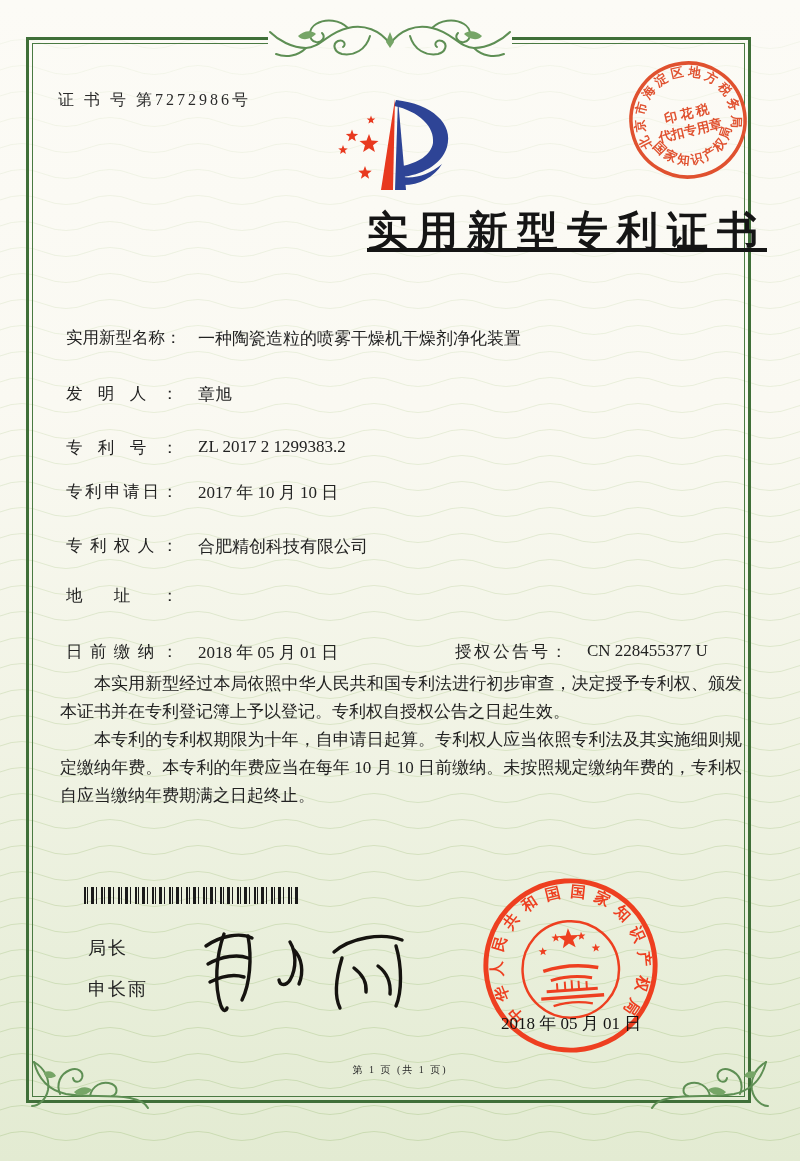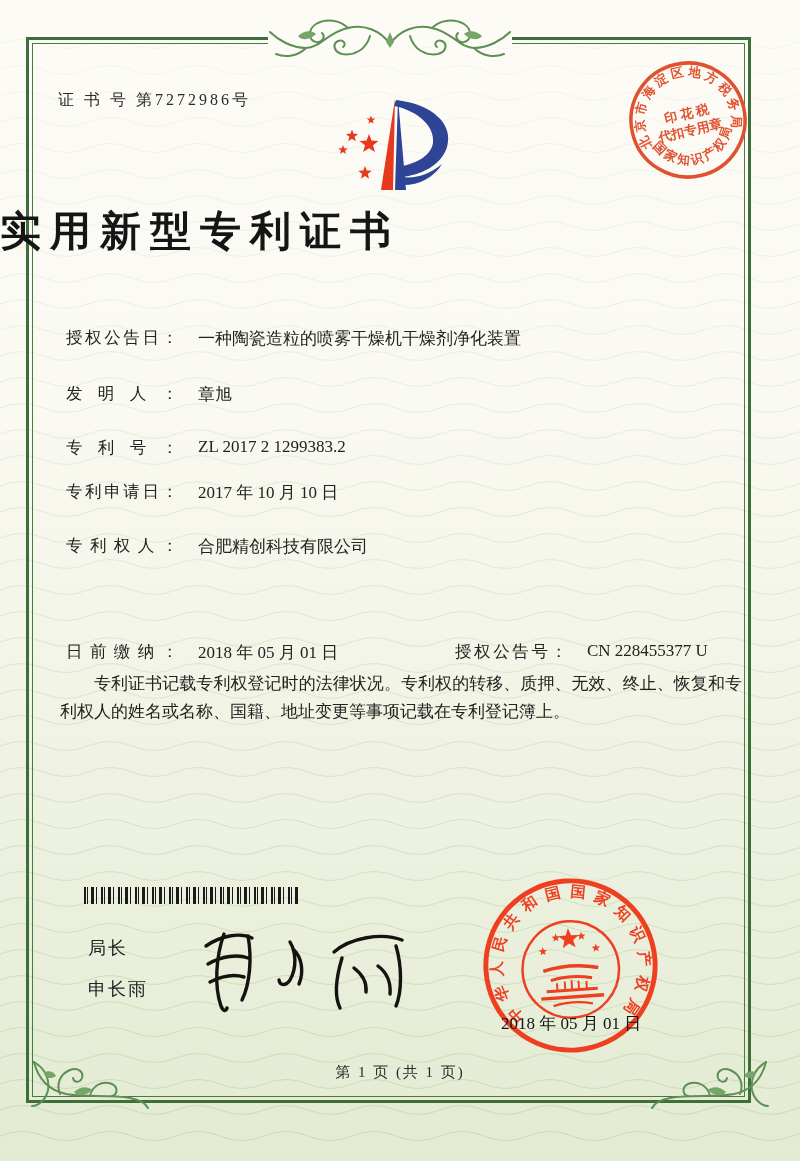--- a/index.html
+++ b/index.html
@@ -20,7 +20,7 @@
   }
   .abs{position:absolute;z-index:2;}
   #cert-no{left:58px;top:90px;font-size:16px;letter-spacing:3px;color:#2b2b2b;}
-  #title{left:0;top:204px;width:767px;text-align:left;font-size:41px;font-weight:bold;letter-spacing:9px;color:#151515;}
+  #title{left:0;top:204px;width:767px;text-align:right;font-size:41px;font-weight:bold;letter-spacing:9px;color:#151515;text-decoration:underline;}
   #logo{left:332px;top:92px;width:160px;height:112px;}
   #tax-stamp{left:618px;top:50px;width:140px;height:140px;z-index:3;}
   .row{left:66px;font-size:17px;white-space:nowrap;}

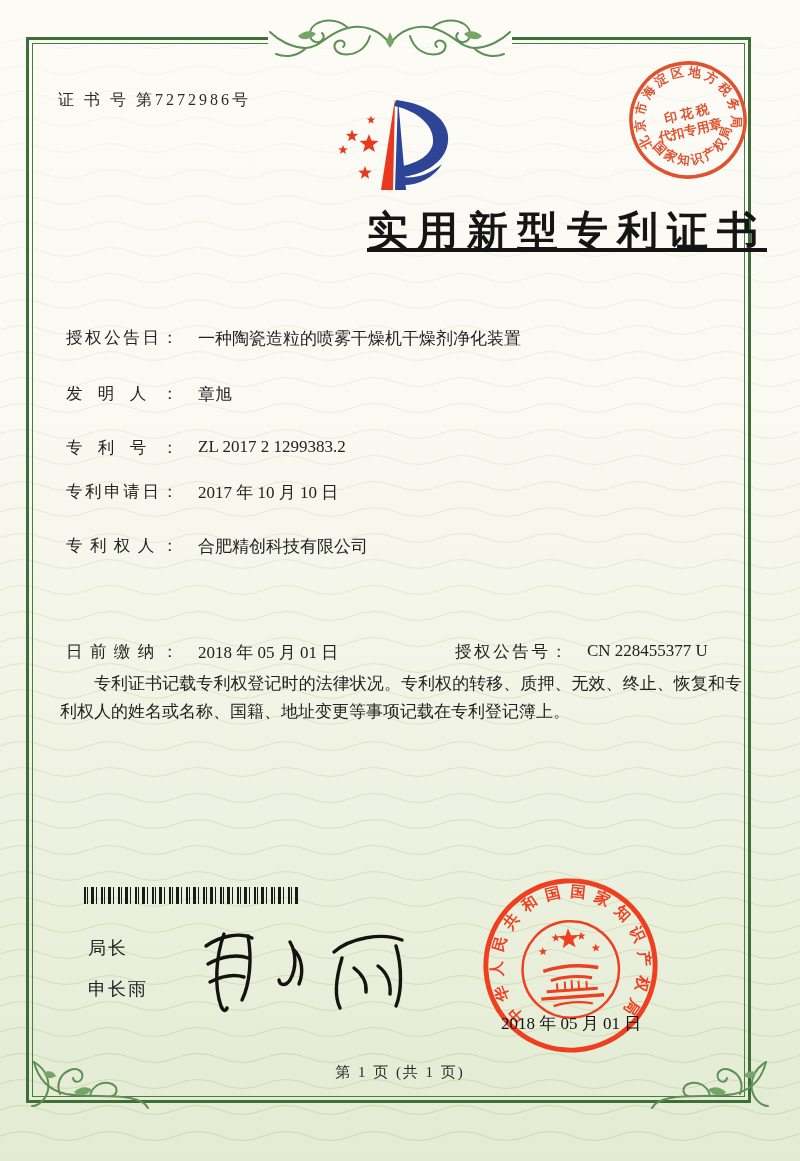--- a/index.html
+++ b/index.html
@@ -191,7 +191,7 @@
 <div id="title" class="abs">实用新型专利证书</div>
 
 <div class="abs row" style="top:327px">
-  <span class="lbl">授权公告日：</span><span class="val">一种陶瓷造粒的喷雾干燥机干燥剂净化装置</span>
+  <span class="lbl">实用新型名称：</span><span class="val">一种陶瓷造粒的喷雾干燥机干燥剂净化装置</span>
 </div>
 <div class="abs row" style="top:383px">
   <span class="lbl">发明人：</span><span class="val">章旭</span>

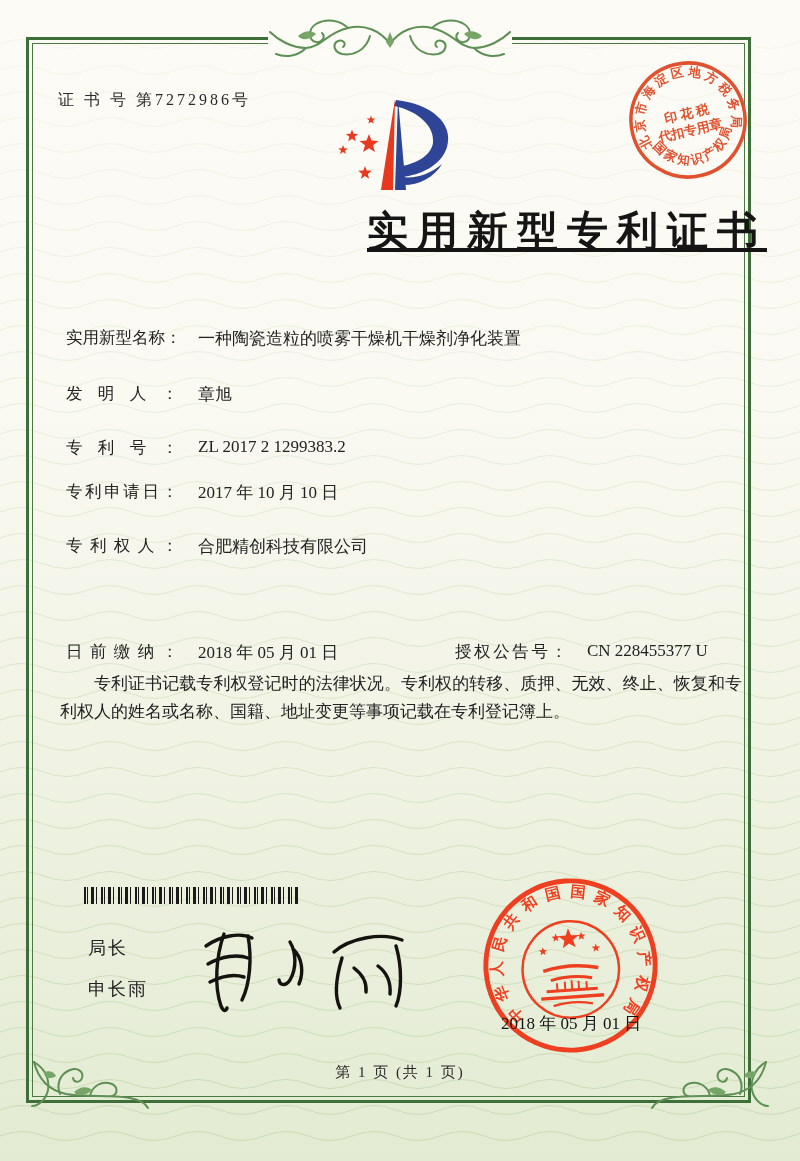--- a/index.html
+++ b/index.html
@@ -206,6 +206,7 @@
   <span class="lbl">专利权人：</span><span class="val">合肥精创科技有限公司</span>
 </div>
 <div id="row-address" class="abs row" style="top:585px">
+  <span class="lbl">地址：</span>
 </div>
 <div class="abs row" style="top:641px">
   <span class="lbl">日前缴纳：</span><span class="val">2018 年 05 月 01 日</span>

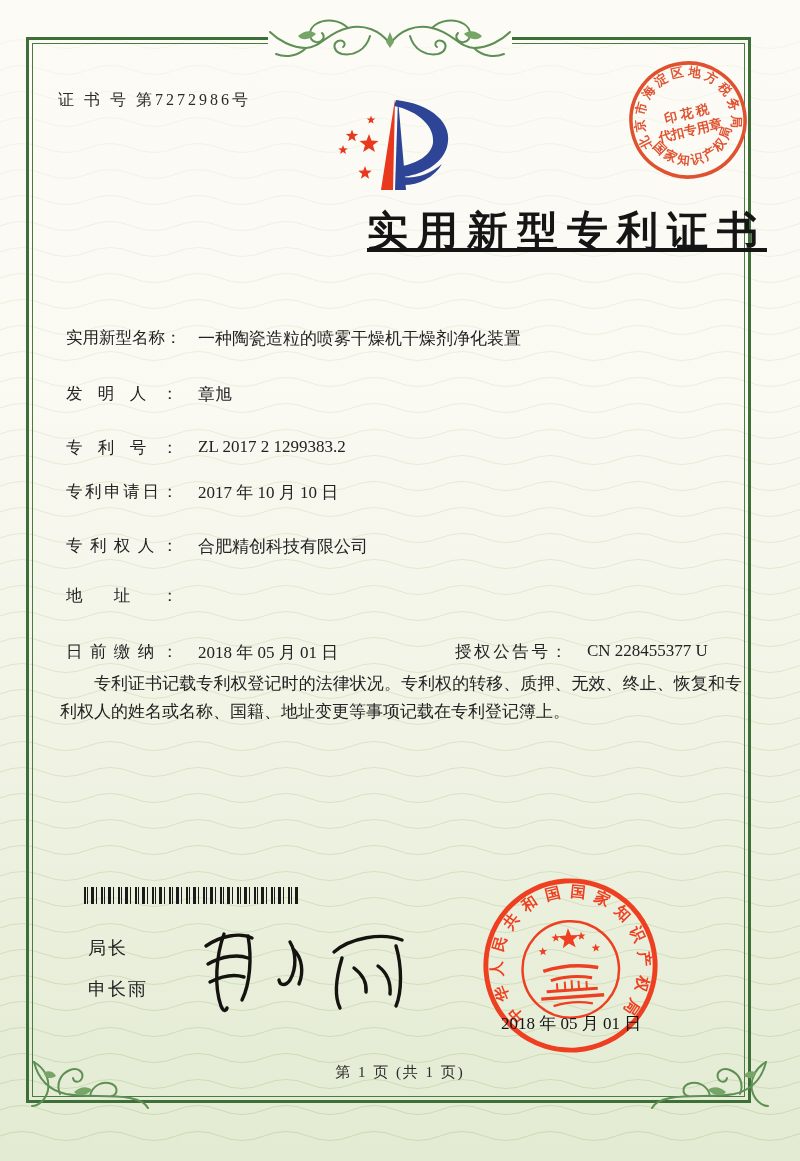--- a/index.html
+++ b/index.html
@@ -216,6 +216,7 @@
 </div>
 
 <div id="paragraphs" class="abs">
+  <p>本实用新型经过本局依照中华人民共和国专利法进行初步审查，决定授予专利权、颁发本证书并在专利登记簿上予以登记。专利权自授权公告之日起生效。</p>
   <p>专利证书记载专利权登记时的法律状况。专利权的转移、质押、无效、终止、恢复和专利权人的姓名或名称、国籍、地址变更等事项记载在专利登记簿上。</p>
 </div>
 

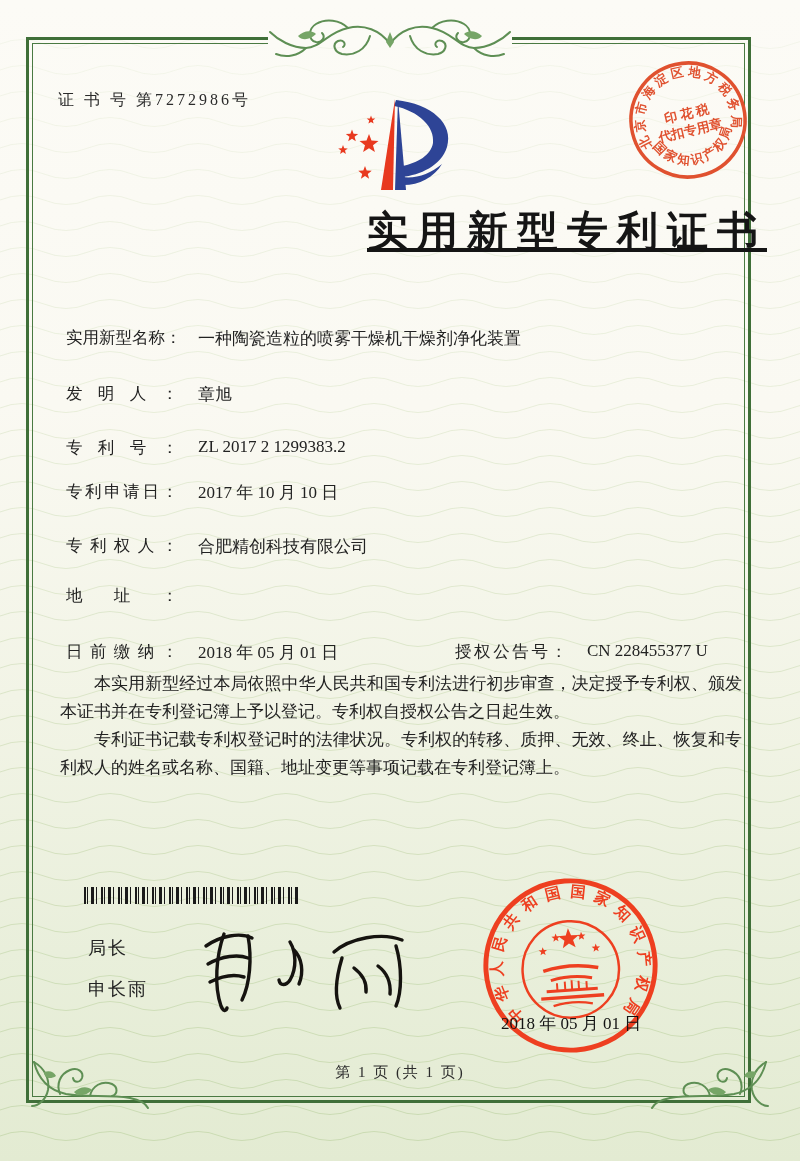--- a/index.html
+++ b/index.html
@@ -217,6 +217,7 @@
 
 <div id="paragraphs" class="abs">
   <p>本实用新型经过本局依照中华人民共和国专利法进行初步审查，决定授予专利权、颁发本证书并在专利登记簿上予以登记。专利权自授权公告之日起生效。</p>
+  <p>本专利的专利权期限为十年，自申请日起算。专利权人应当依照专利法及其实施细则规定缴纳年费。本专利的年费应当在每年 10 月 10 日前缴纳。未按照规定缴纳年费的，专利权自应当缴纳年费期满之日起终止。</p>
   <p>专利证书记载专利权登记时的法律状况。专利权的转移、质押、无效、终止、恢复和专利权人的姓名或名称、国籍、地址变更等事项记载在专利登记簿上。</p>
 </div>
 

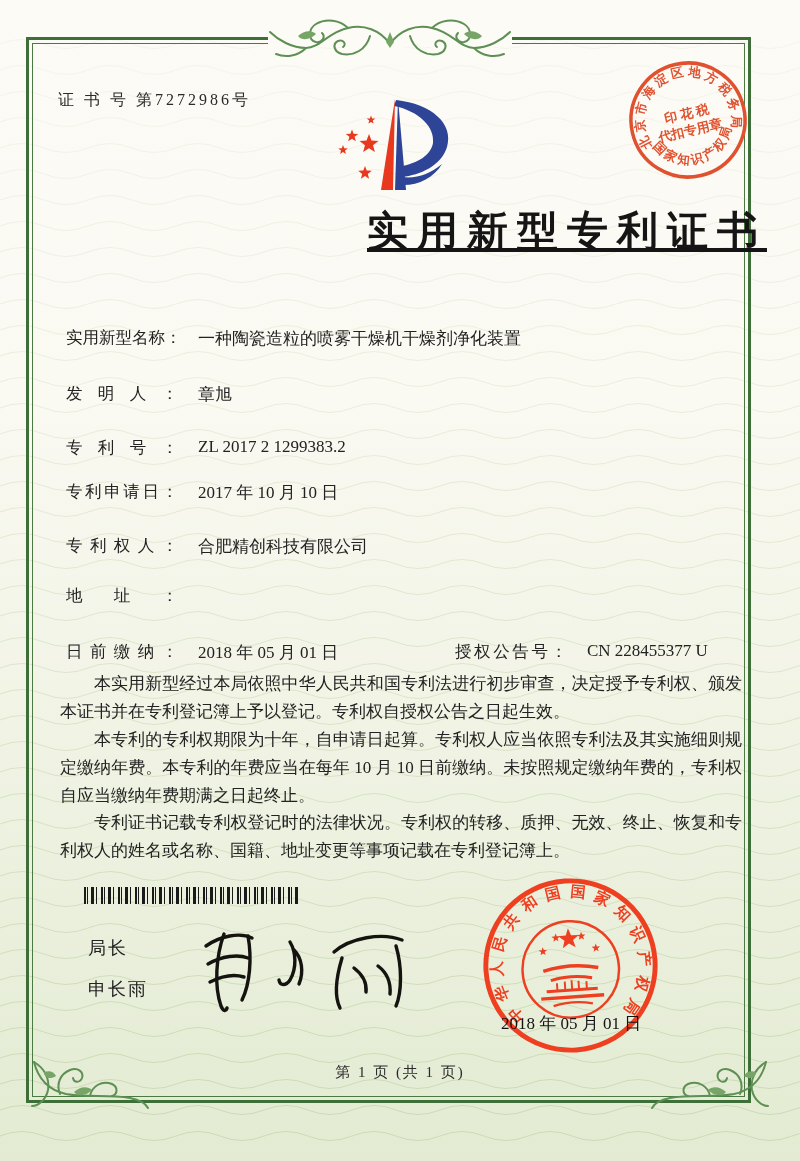--- a/index.html
+++ b/index.html
@@ -218,7 +218,6 @@
 <div id="paragraphs" class="abs">
   <p>本实用新型经过本局依照中华人民共和国专利法进行初步审查，决定授予专利权、颁发本证书并在专利登记簿上予以登记。专利权自授权公告之日起生效。</p>
   <p>本专利的专利权期限为十年，自申请日起算。专利权人应当依照专利法及其实施细则规定缴纳年费。本专利的年费应当在每年 10 月 10 日前缴纳。未按照规定缴纳年费的，专利权自应当缴纳年费期满之日起终止。</p>
-  <p>专利证书记载专利权登记时的法律状况。专利权的转移、质押、无效、终止、恢复和专利权人的姓名或名称、国籍、地址变更等事项记载在专利登记簿上。</p>
 </div>
 
 <div id="barcode" class="abs"></div>

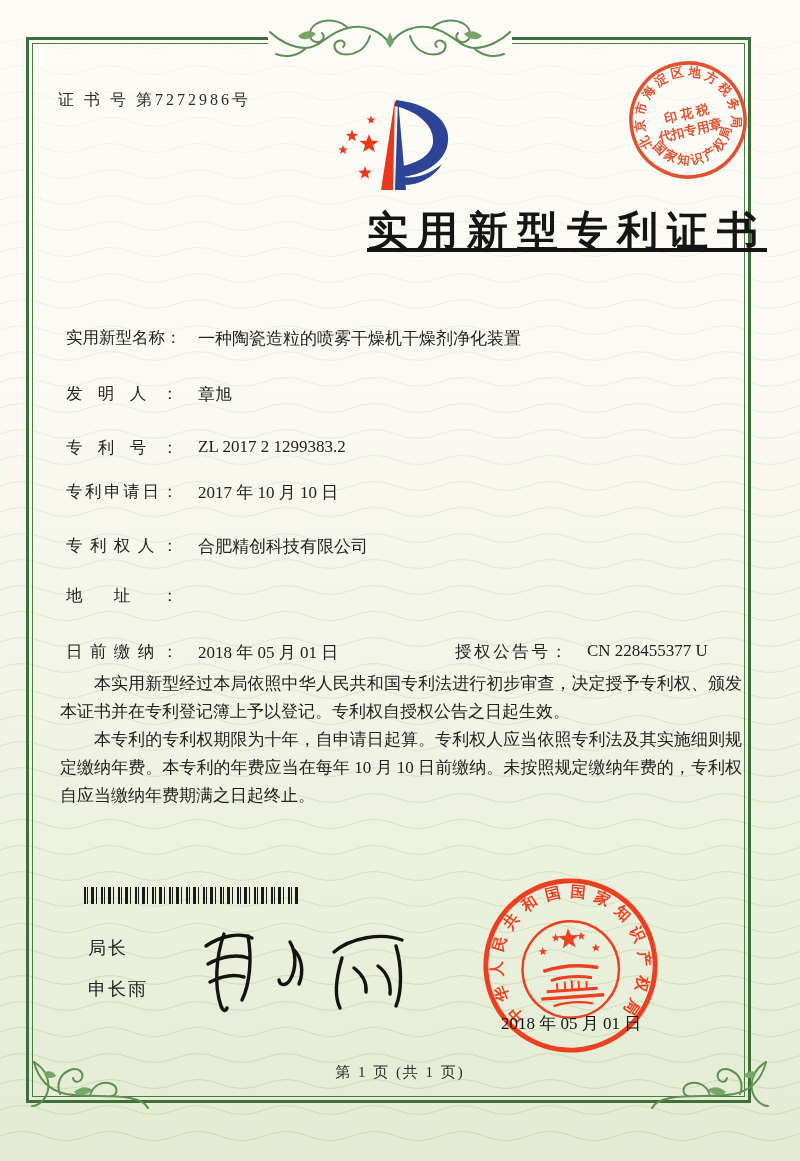--- a/index.html
+++ b/index.html
@@ -38,7 +38,7 @@
   #signature{left:190px;top:908px;width:230px;height:118px;z-index:3;}
   #office-seal{left:477px;top:872px;width:187px;height:187px;z-index:2;}
   #seal-date{left:470px;top:1012px;width:202px;text-align:center;font-size:17px;color:#131313;z-index:3;}
-  #footer{left:0;top:1063px;width:800px;text-align:center;font-size:15px;letter-spacing:2px;color:#2b2b2b;}
+  #footer{left:0;top:1063px;width:800px;text-align:center;font-size:10px;letter-spacing:2px;color:#2b2b2b;}
   .orn{z-index:3;}
   #orn-top{left:268px;top:14px;width:244px;height:52px;}
   #orn-bl{left:30px;top:1058px;width:120px;height:52px;}

